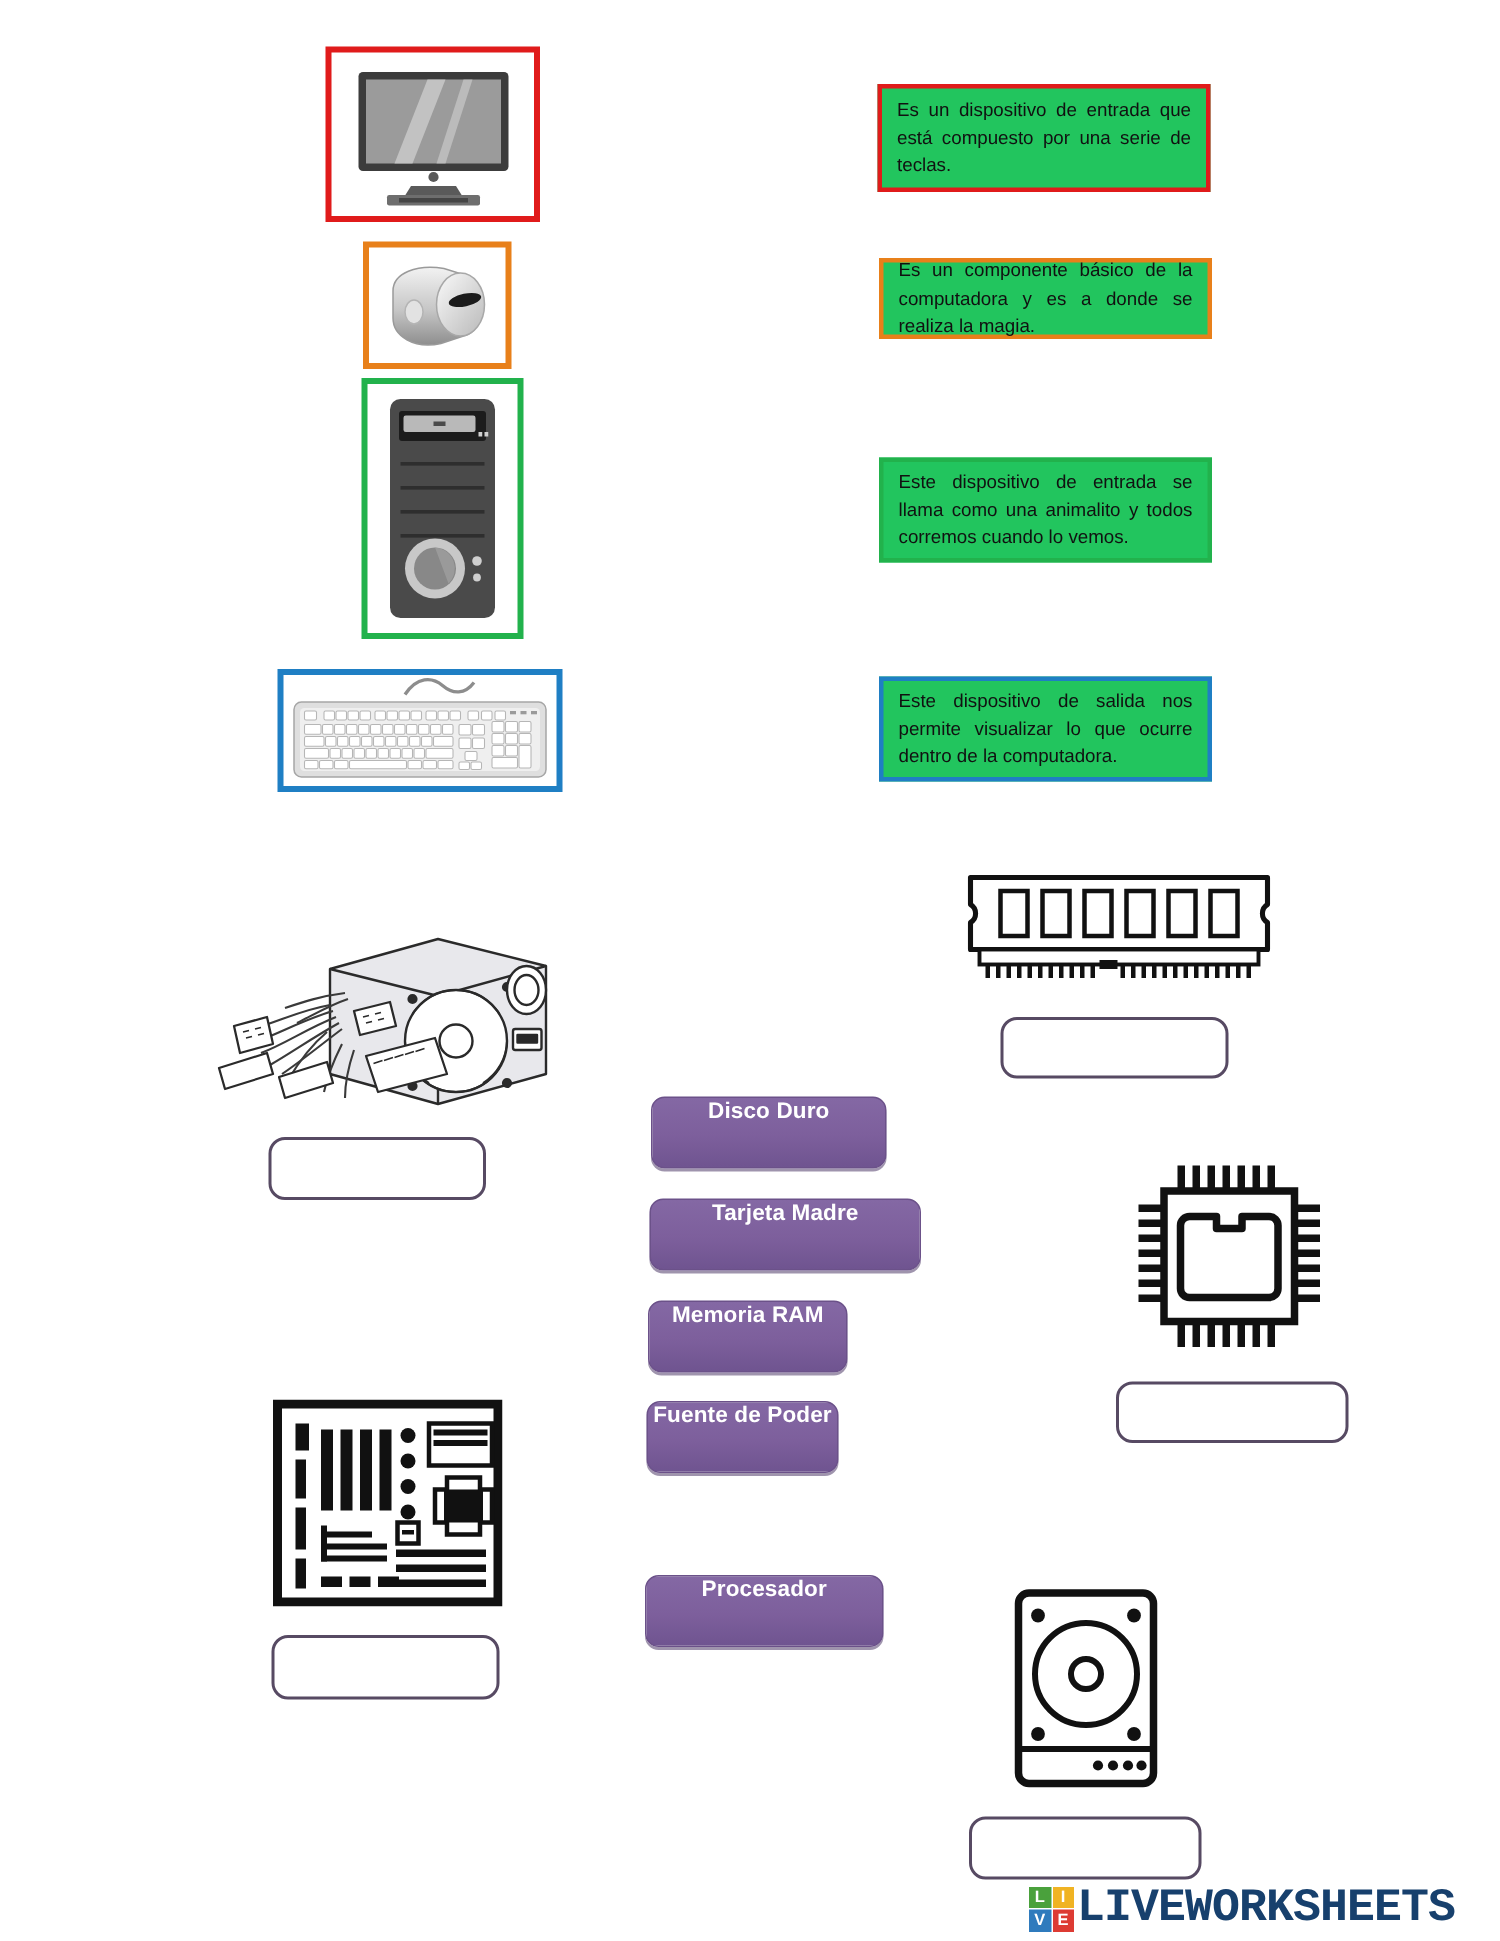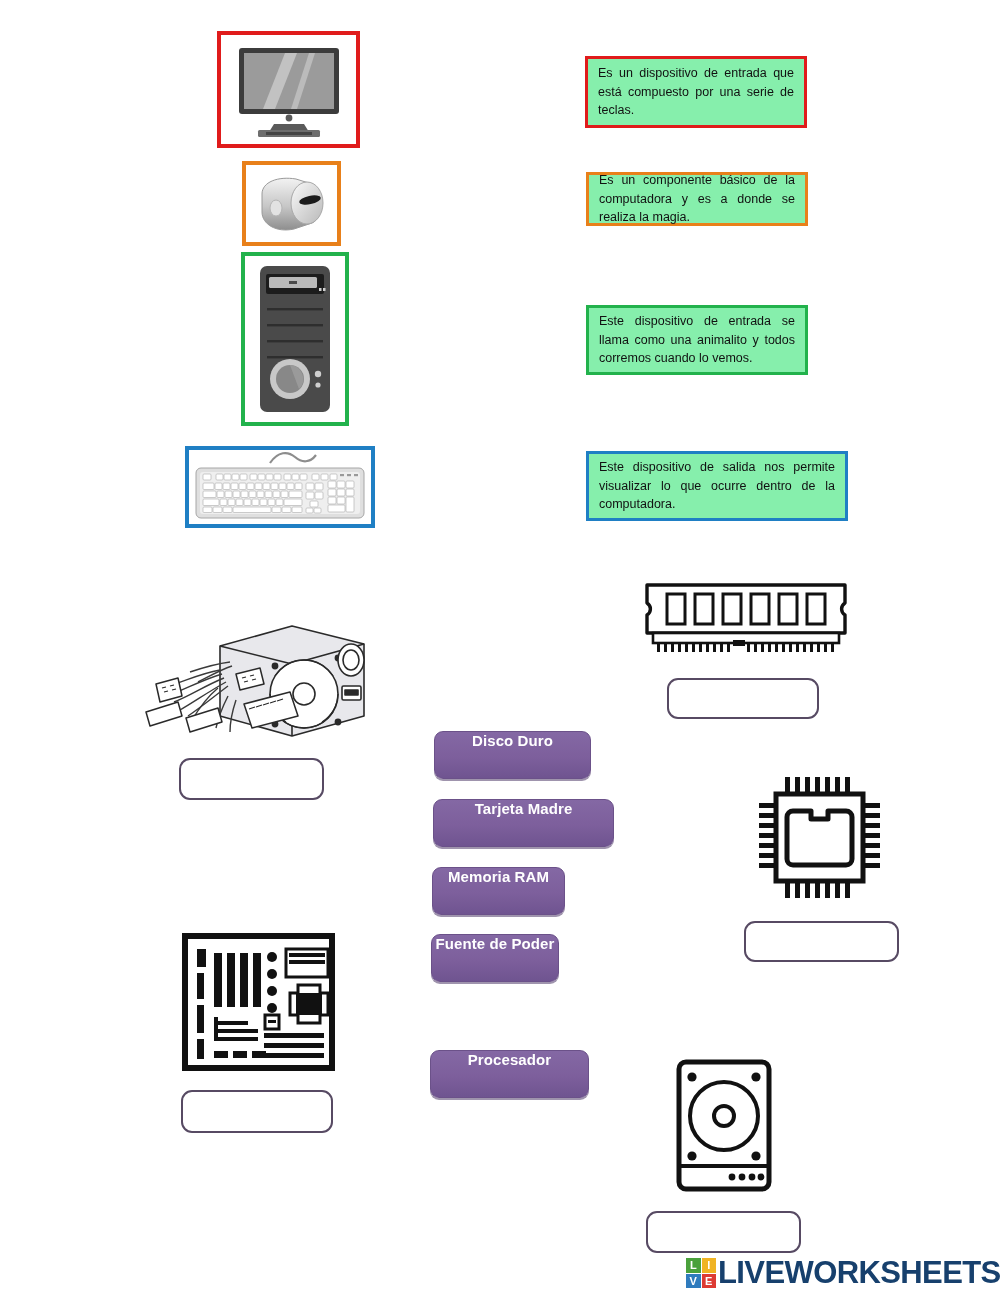--- a/index.html
+++ b/index.html
@@ -30,7 +30,7 @@
   .clue-box {
     position: absolute;
     box-sizing: border-box;
-    background: #86efac;
+    background: #22c55e;
     display: flex;
     align-items: center;
   }

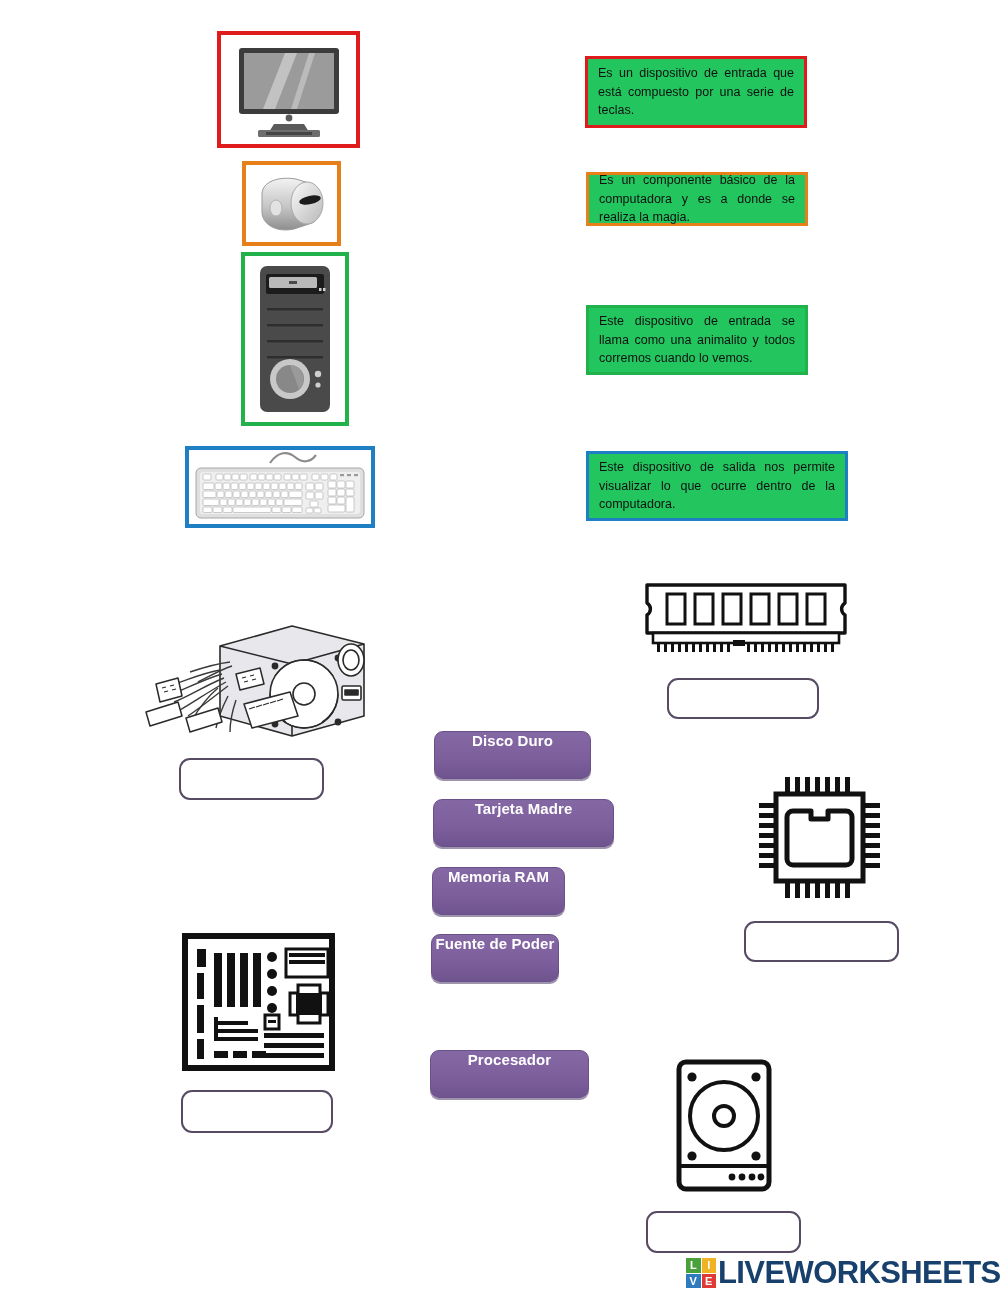--- a/index.html
+++ b/index.html
@@ -274,7 +274,7 @@
   <div class="clue-text">Este dispositivo de entrada se llama como una animalito y todos corremos cuando lo vemos.</div>
 </div>
 
-<div class="clue-box" style="left:586px; top:451px; width:262px; height:70px; border:3px solid #1f7fc4;">
+<div class="clue-box" style="left:586px; top:451px; width:222px; height:70px; border:3px solid #1f7fc4;">
   <div class="clue-text">Este dispositivo de salida nos permite visualizar lo que ocurre dentro de la computadora.</div>
 </div>
 

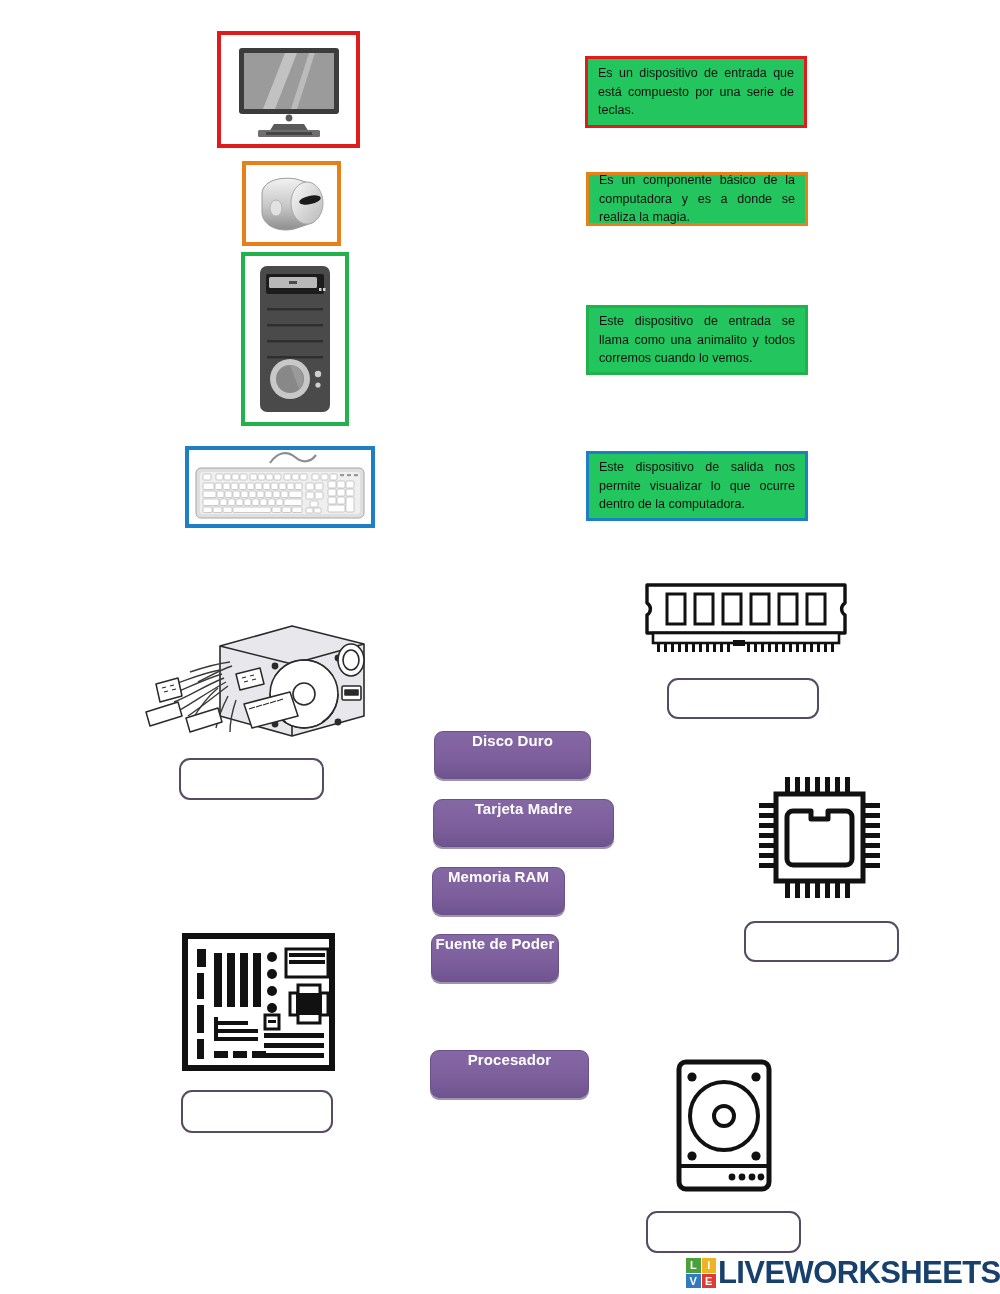--- a/index.html
+++ b/index.html
@@ -108,7 +108,7 @@
     font-weight: bold;
     color: #17406d;
     letter-spacing: -0.6px;
-    font-family: Liberation Sans, sans-serif;
+    font-family: Liberation Mono, monospace;
   }
 </style>
 </head>

